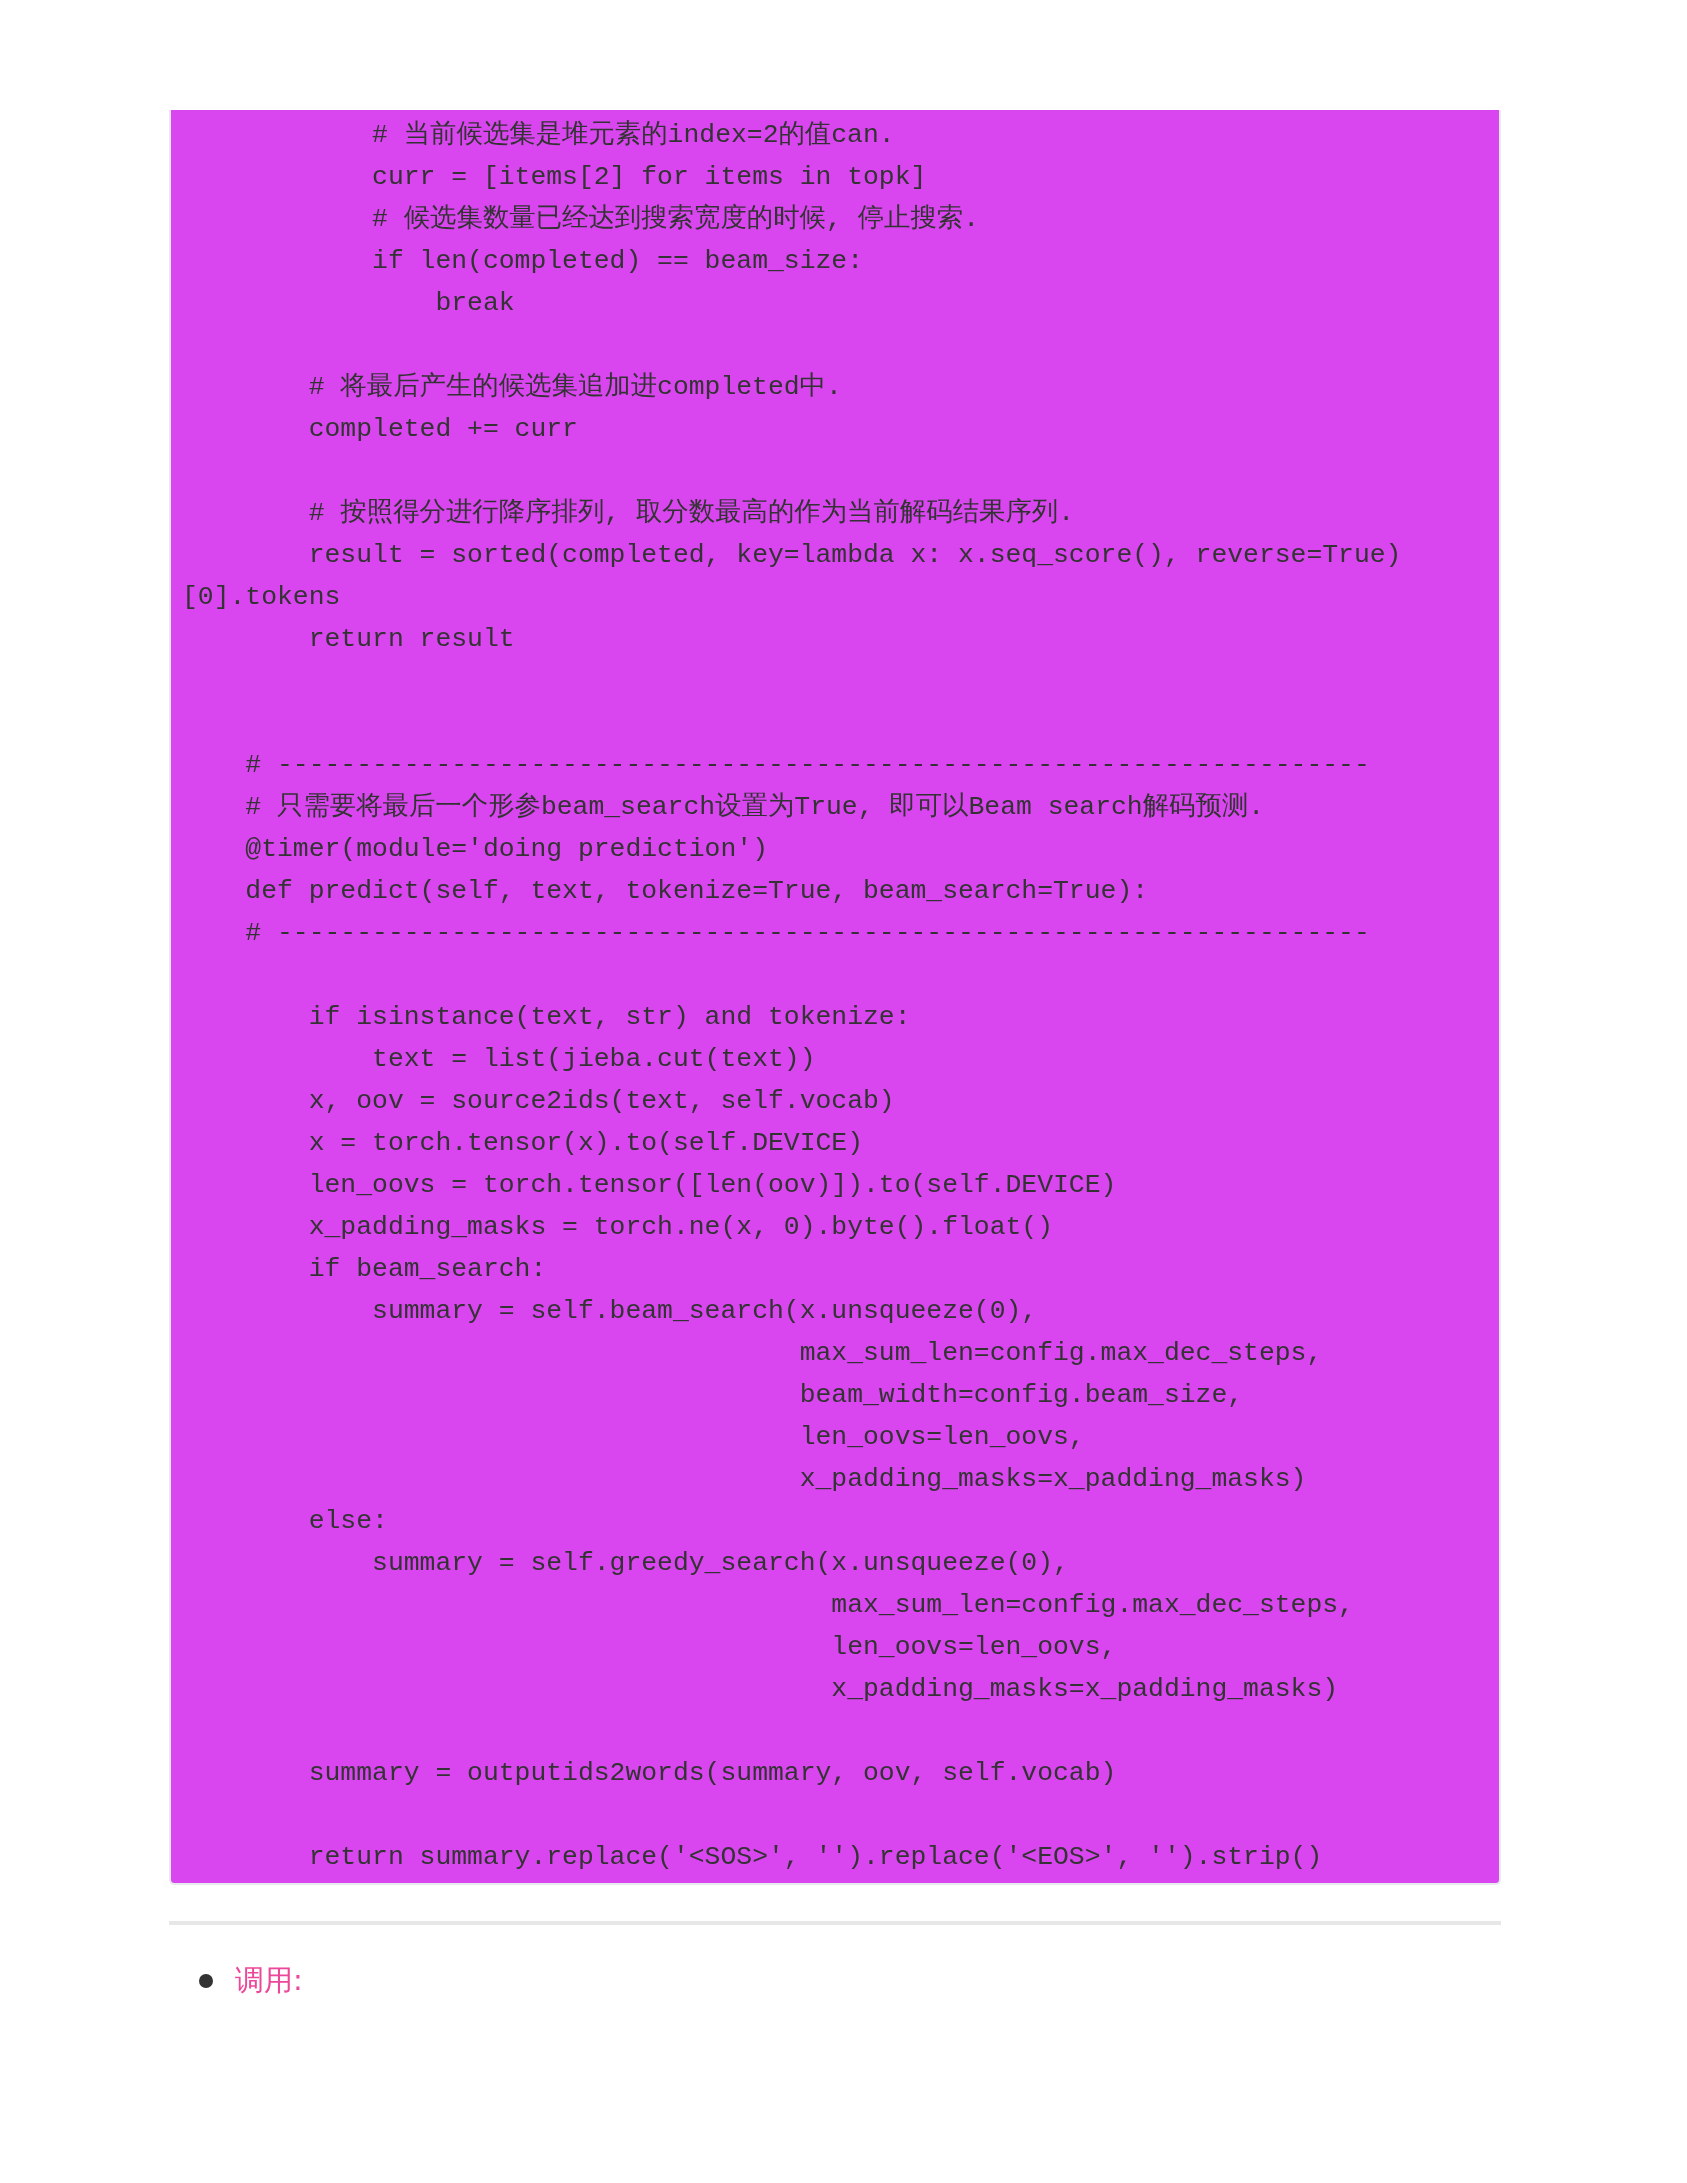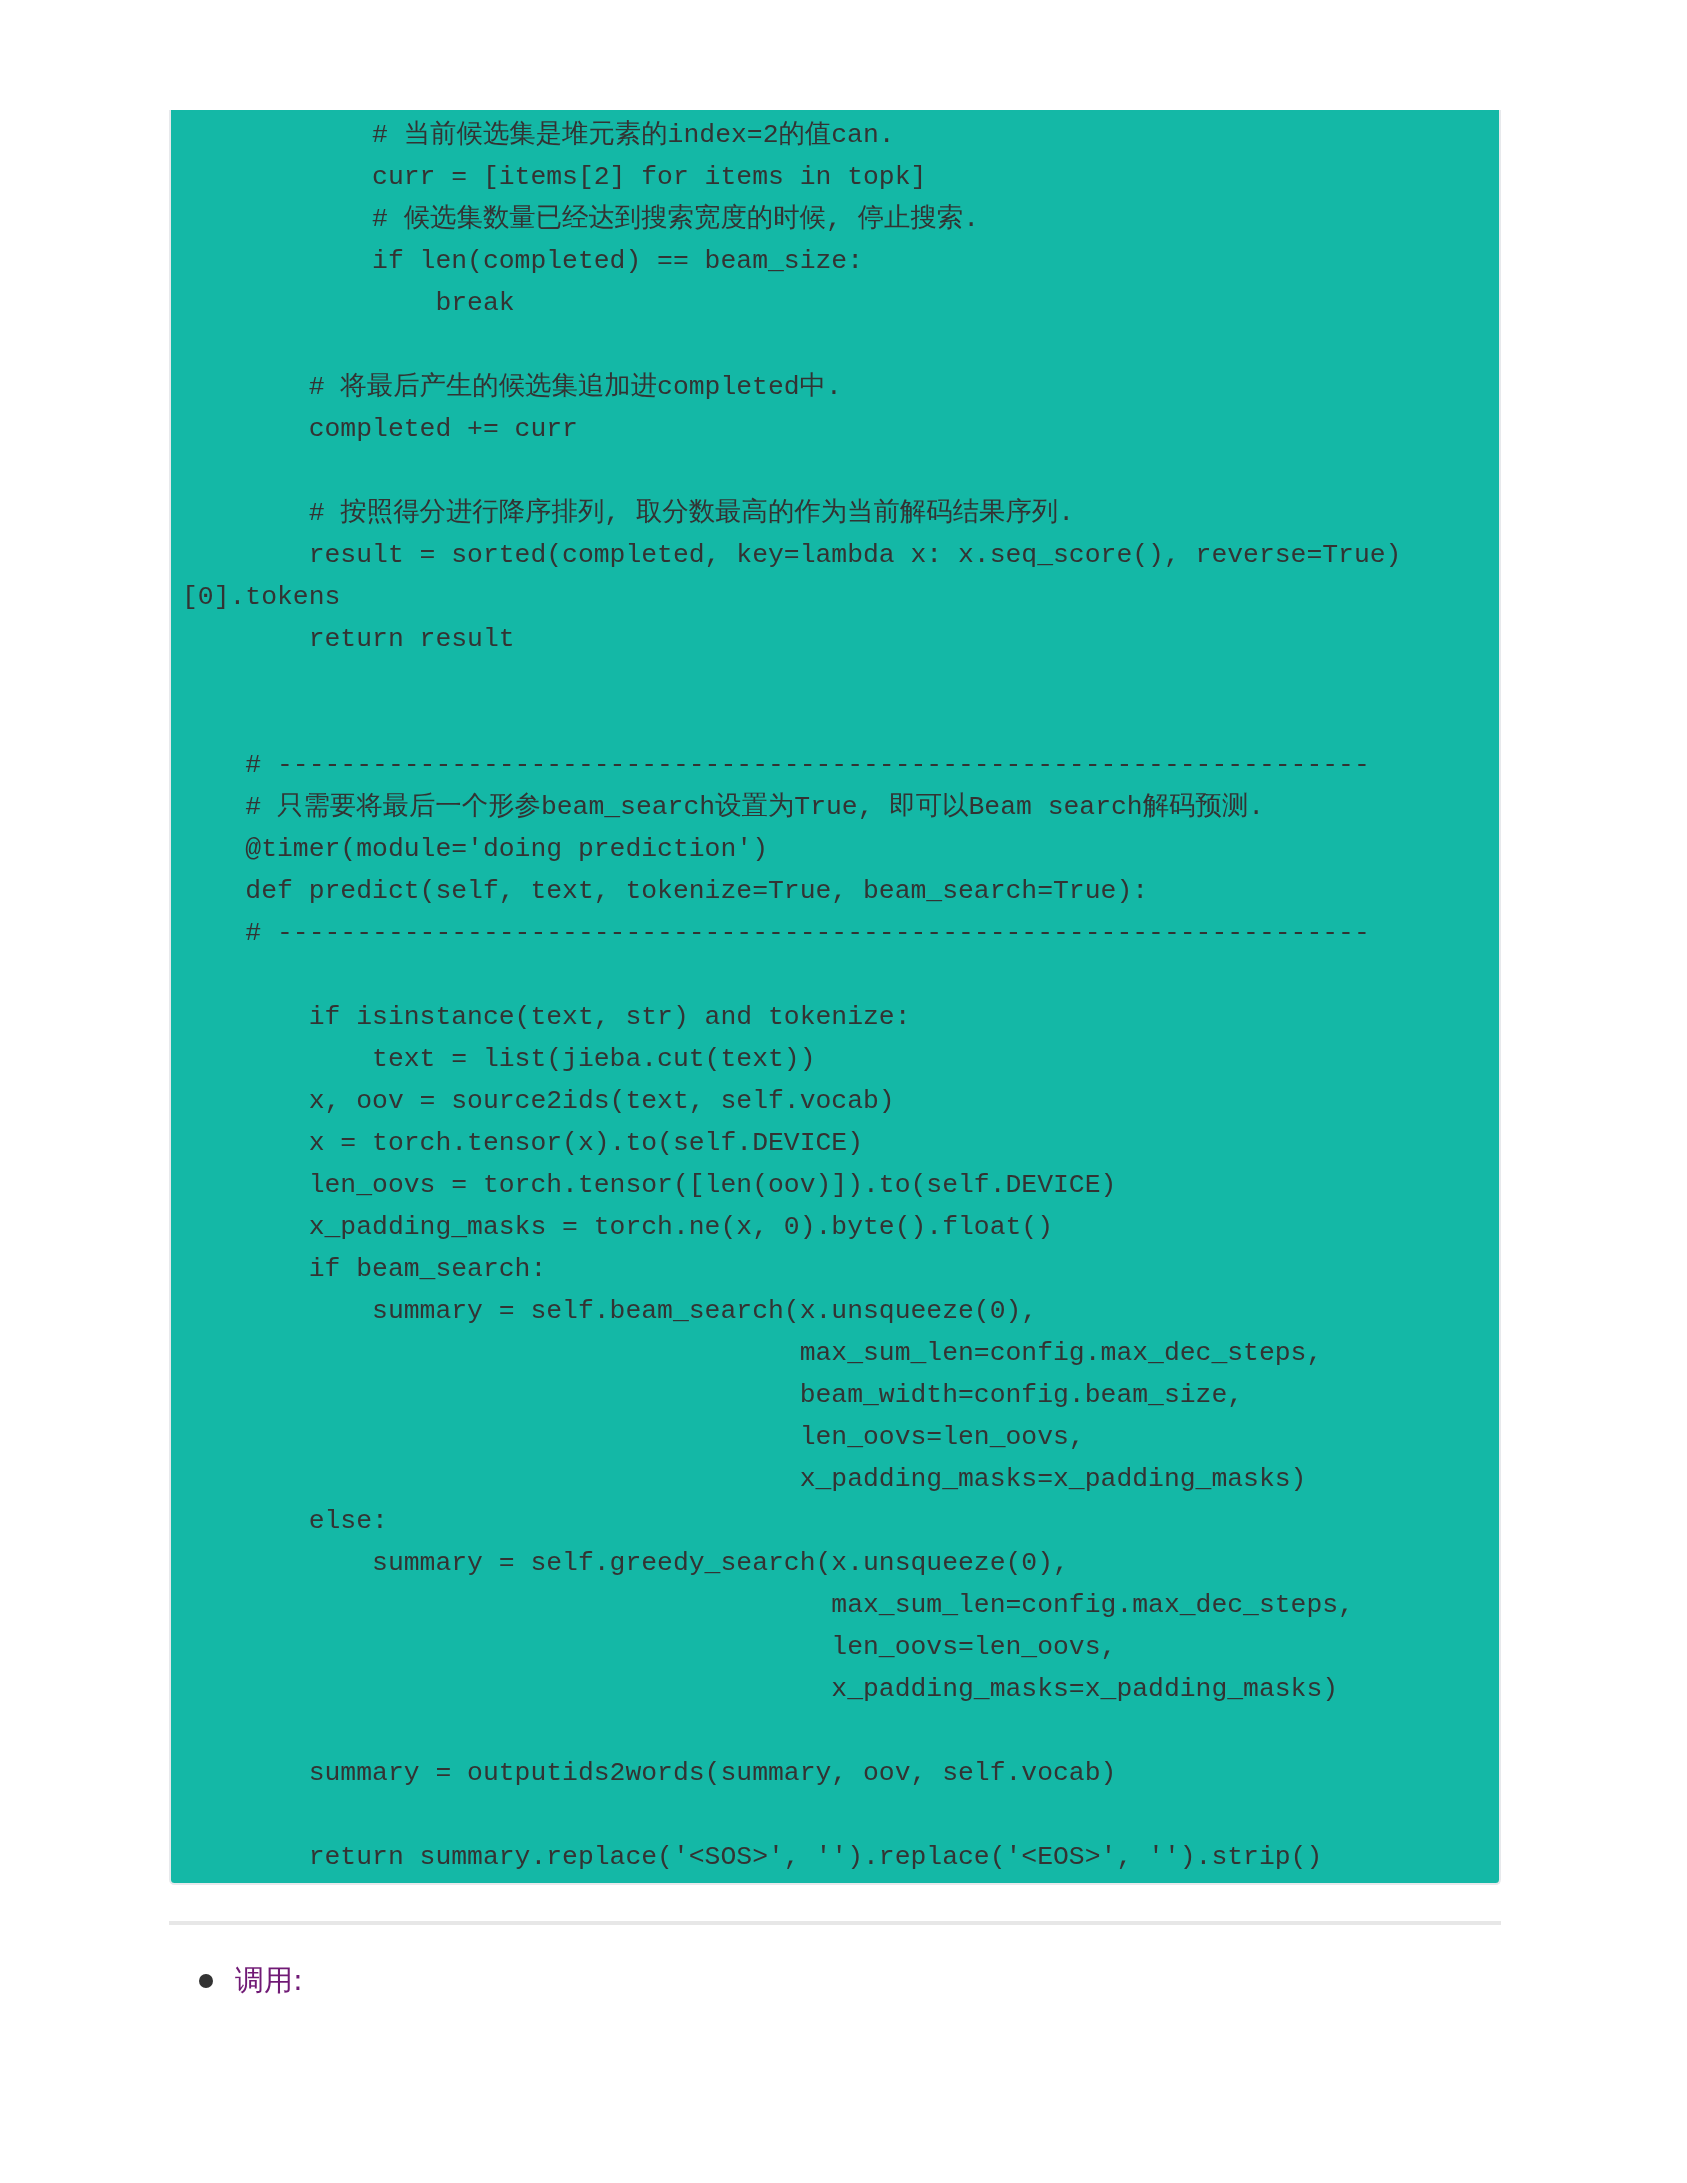--- a/index.html
+++ b/index.html
@@ -22,7 +22,7 @@
     width: 1332px;
     height: 1775px;
     box-sizing: border-box;
-    background: #14b8a6;
+    background: #d946ef;
     border: 2.2px solid #e7e9ec;
     border-top: none;
     border-radius: 0 0 5.5px 5.5px;

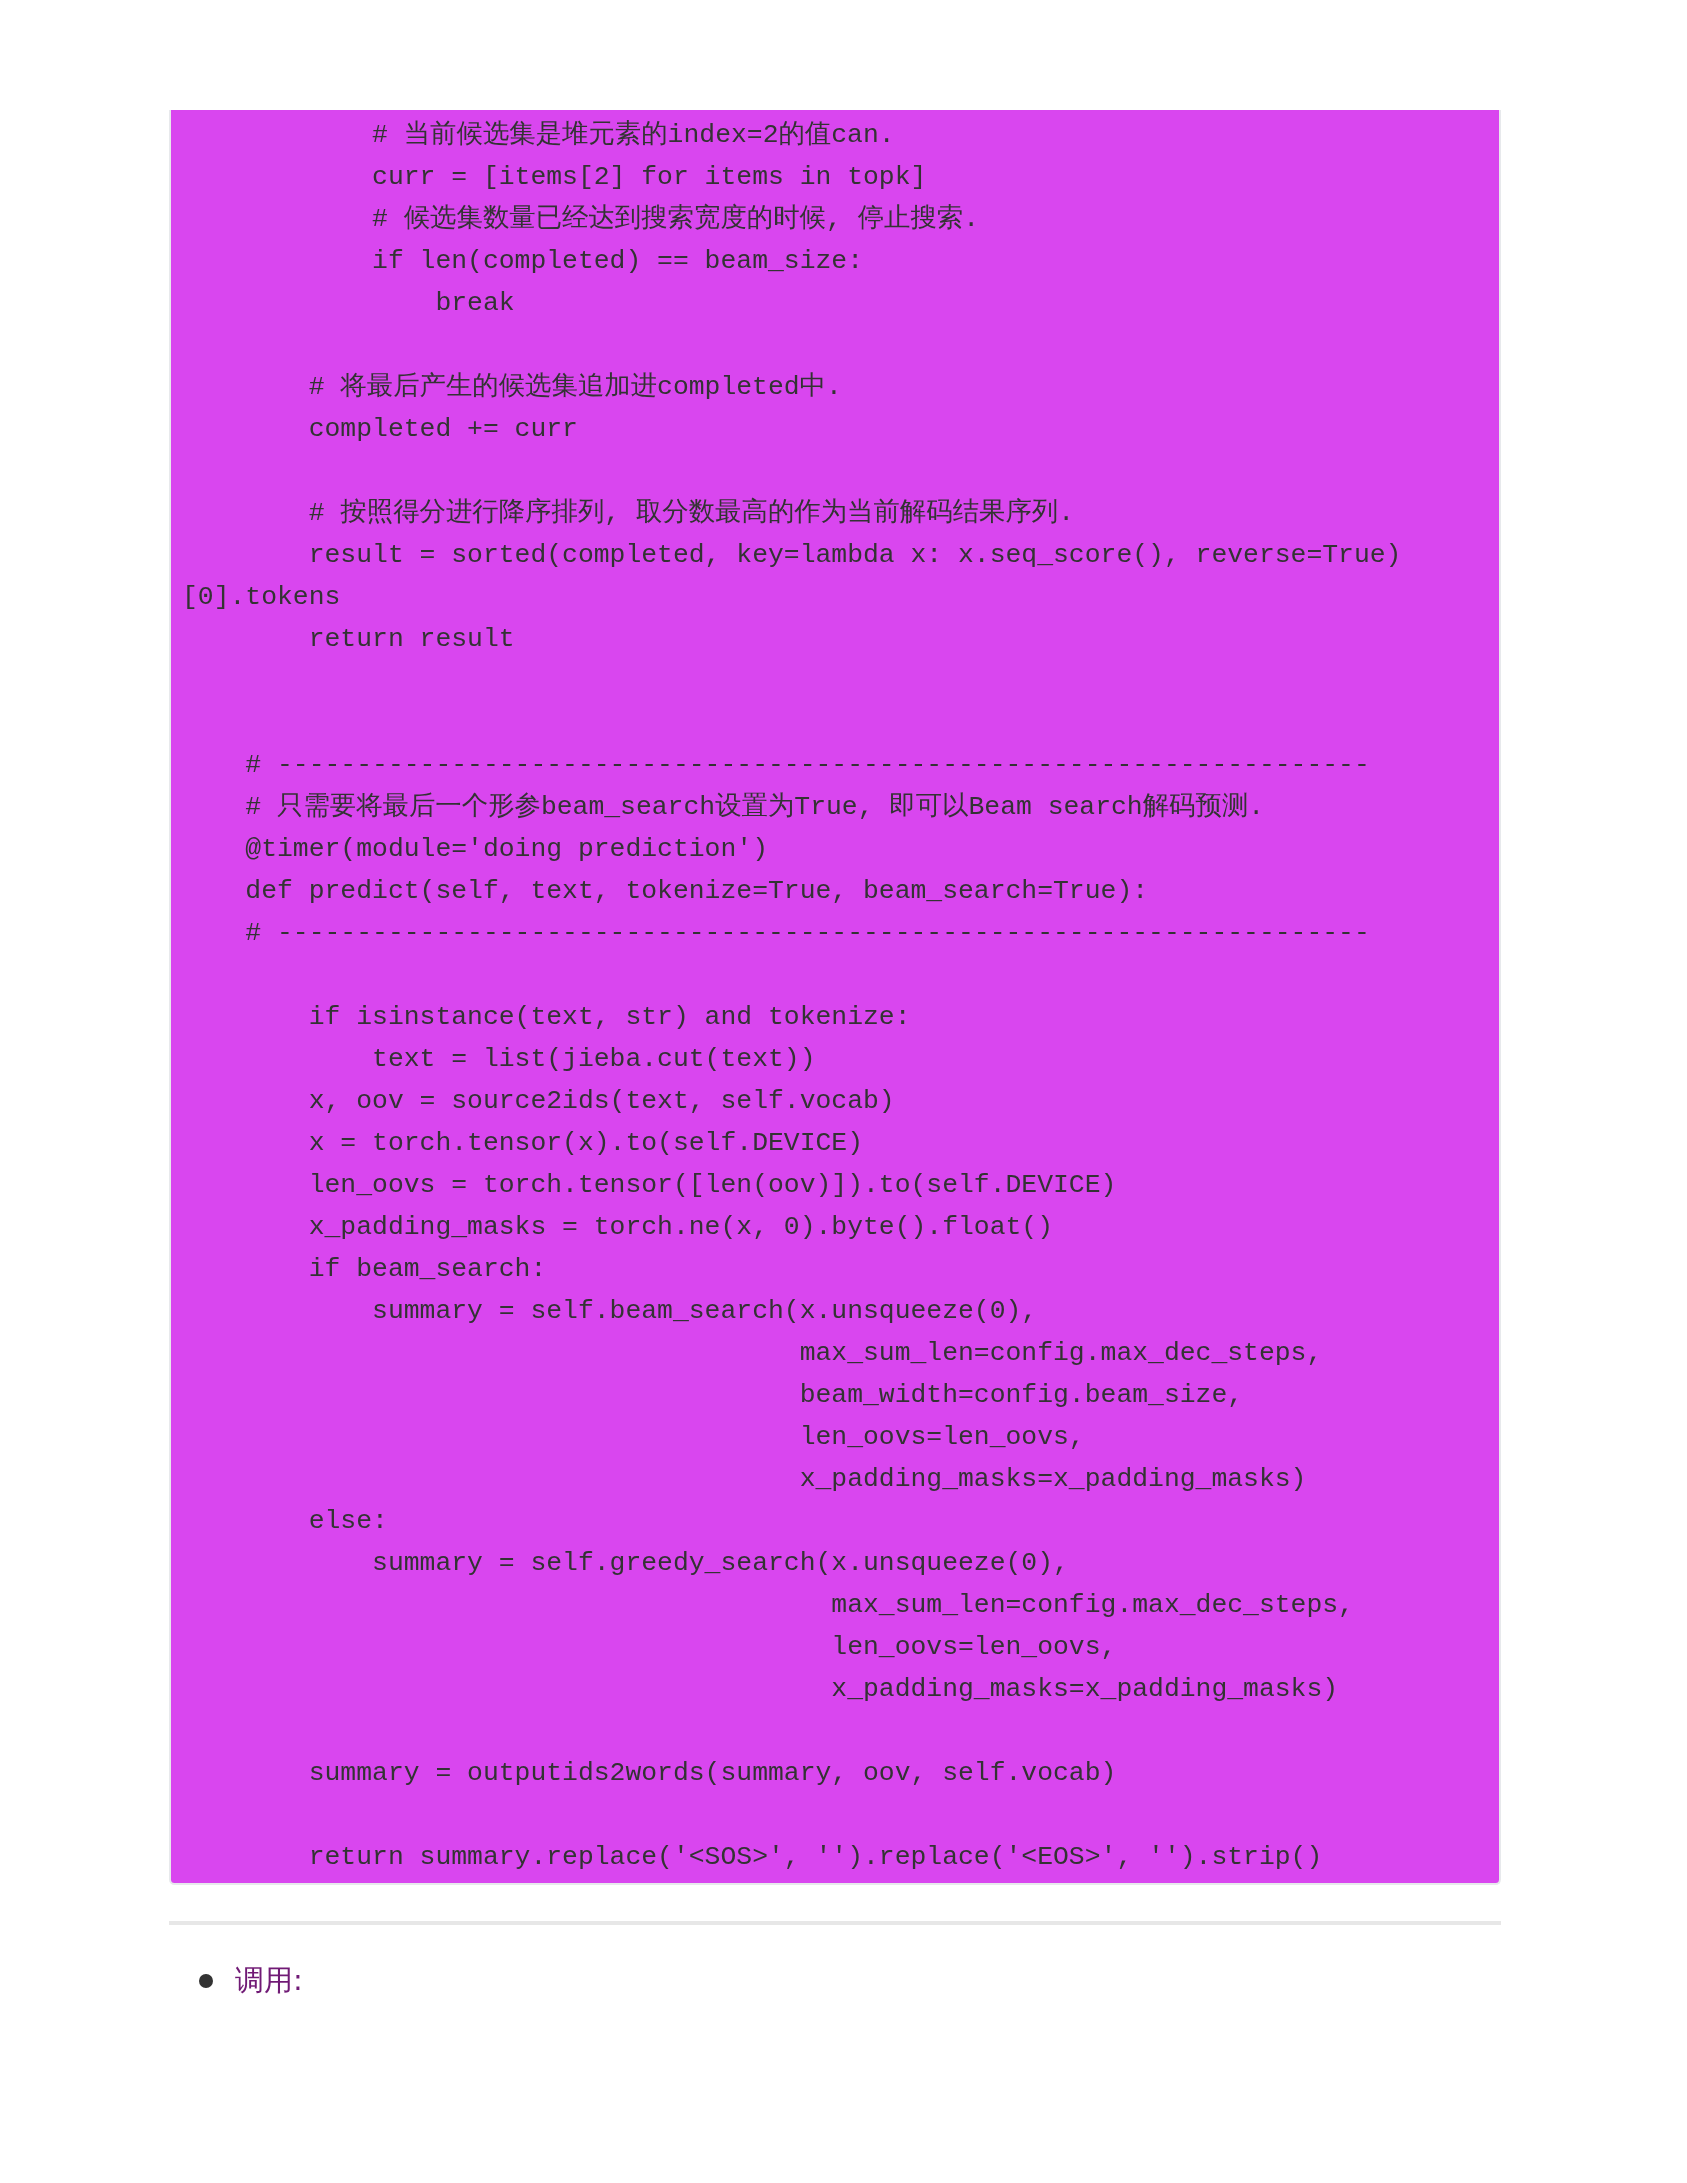--- a/index.html
+++ b/index.html
@@ -64,7 +64,7 @@
     padding-left: 66px;
     font-size: 29px;
     line-height: 53px;
-    color: #701a75;
+    color: #ec4899;
   }
   .bullet-dot {
     position: absolute;

